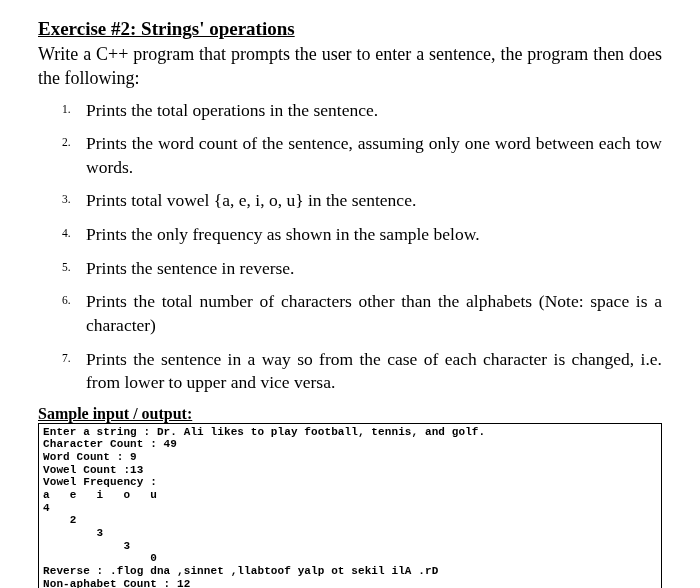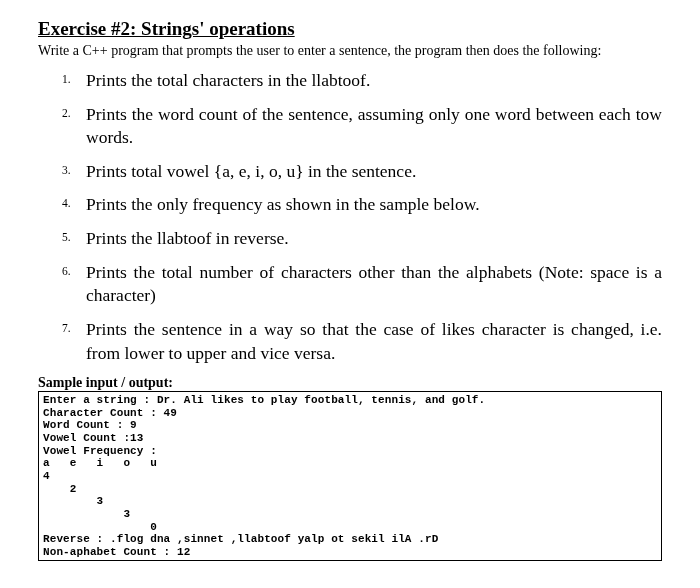--- a/index.html
+++ b/index.html
@@ -22,7 +22,7 @@
       margin-bottom: 2px;
     }
     .intro {
-      font-size: 14px;
+      font-size: 18px;
       line-height: 1.35;
       text-align: justify;
       margin-bottom: 8px;

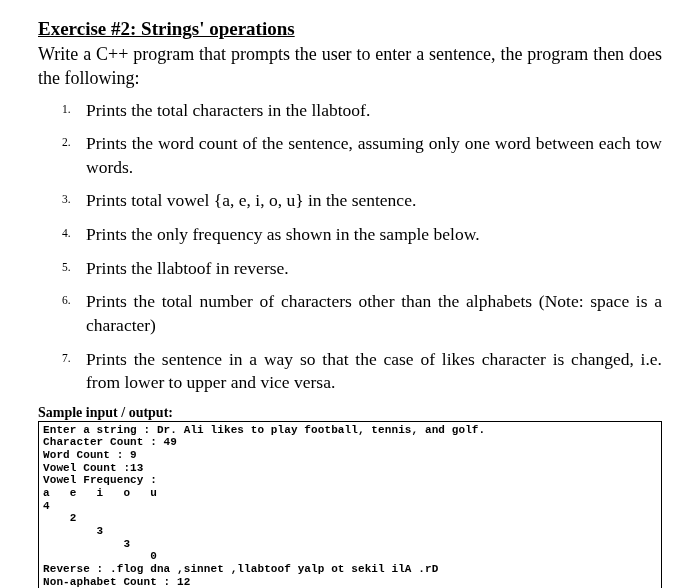--- a/index.html
+++ b/index.html
@@ -81,7 +81,7 @@
 <div class="intro">Write a C++ program that prompts the user to enter a sentence, the program then does the following:</div>
 
 <ol class="steps">
-  <li>Prints the total characters in the llabtoof.</li>
+  <li>Prints the total operations in the sentence.</li>
   <li>Prints the word count of the sentence, assuming only one word between each tow words.</li>
   <li>Prints total vowel {a, e, i, o, u} in the sentence.</li>
   <li>Prints the only frequency as shown in the sample below.</li>

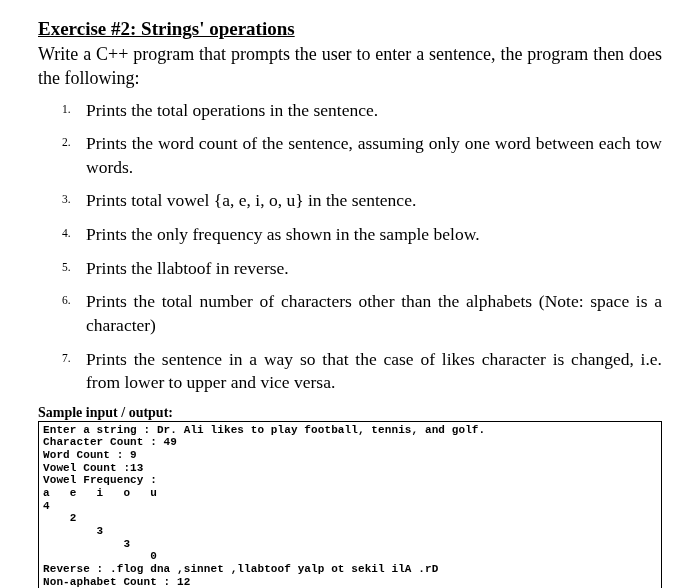--- a/index.html
+++ b/index.html
@@ -85,7 +85,7 @@
   <li>Prints the word count of the sentence, assuming only one word between each tow words.</li>
   <li>Prints total vowel {a, e, i, o, u} in the sentence.</li>
   <li>Prints the only frequency as shown in the sample below.</li>
-  <li>Prints the llabtoof in reverse.</li>
+  <li>Prints the sentence in reverse.</li>
   <li>Prints the total number of characters other than the alphabets (Note: space is a character)</li>
   <li>Prints the sentence in a way so that the case of likes character is changed, i.e. from lower to upper and vice versa.</li>
 </ol>

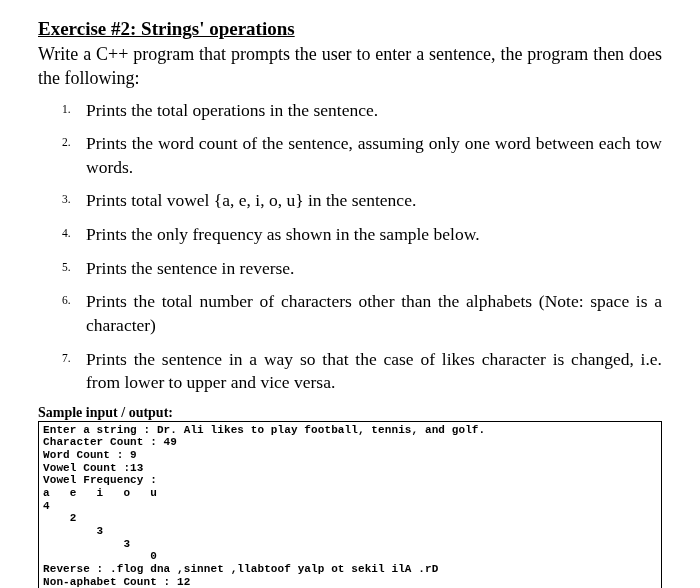--- a/index.html
+++ b/index.html
@@ -87,7 +87,7 @@
   <li>Prints the only frequency as shown in the sample below.</li>
   <li>Prints the sentence in reverse.</li>
   <li>Prints the total number of characters other than the alphabets (Note: space is a character)</li>
-  <li>Prints the sentence in a way so that the case of likes character is changed, i.e. from lower to upper and vice versa.</li>
+  <li>Prints the sentence in a way so from the case of each character is changed, i.e. from lower to upper and vice versa.</li>
 </ol>
 
 <div class="sample-heading">Sample input / output:</div>

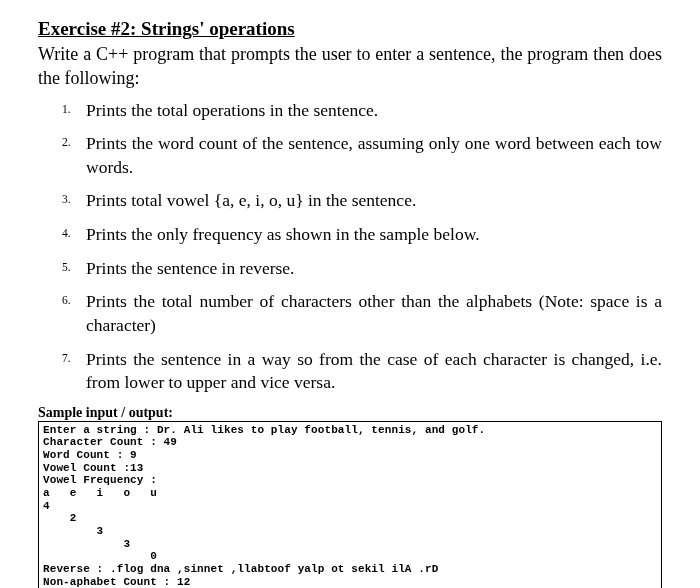--- a/index.html
+++ b/index.html
@@ -49,8 +49,9 @@
       font-size: 11.5px;
     }
     .sample-heading {
-      font-size: 14px;
+      font-size: 16px;
       font-weight: bold;
+      text-decoration: underline;
       margin-top: 4px;
       margin-bottom: 0px;
     }

